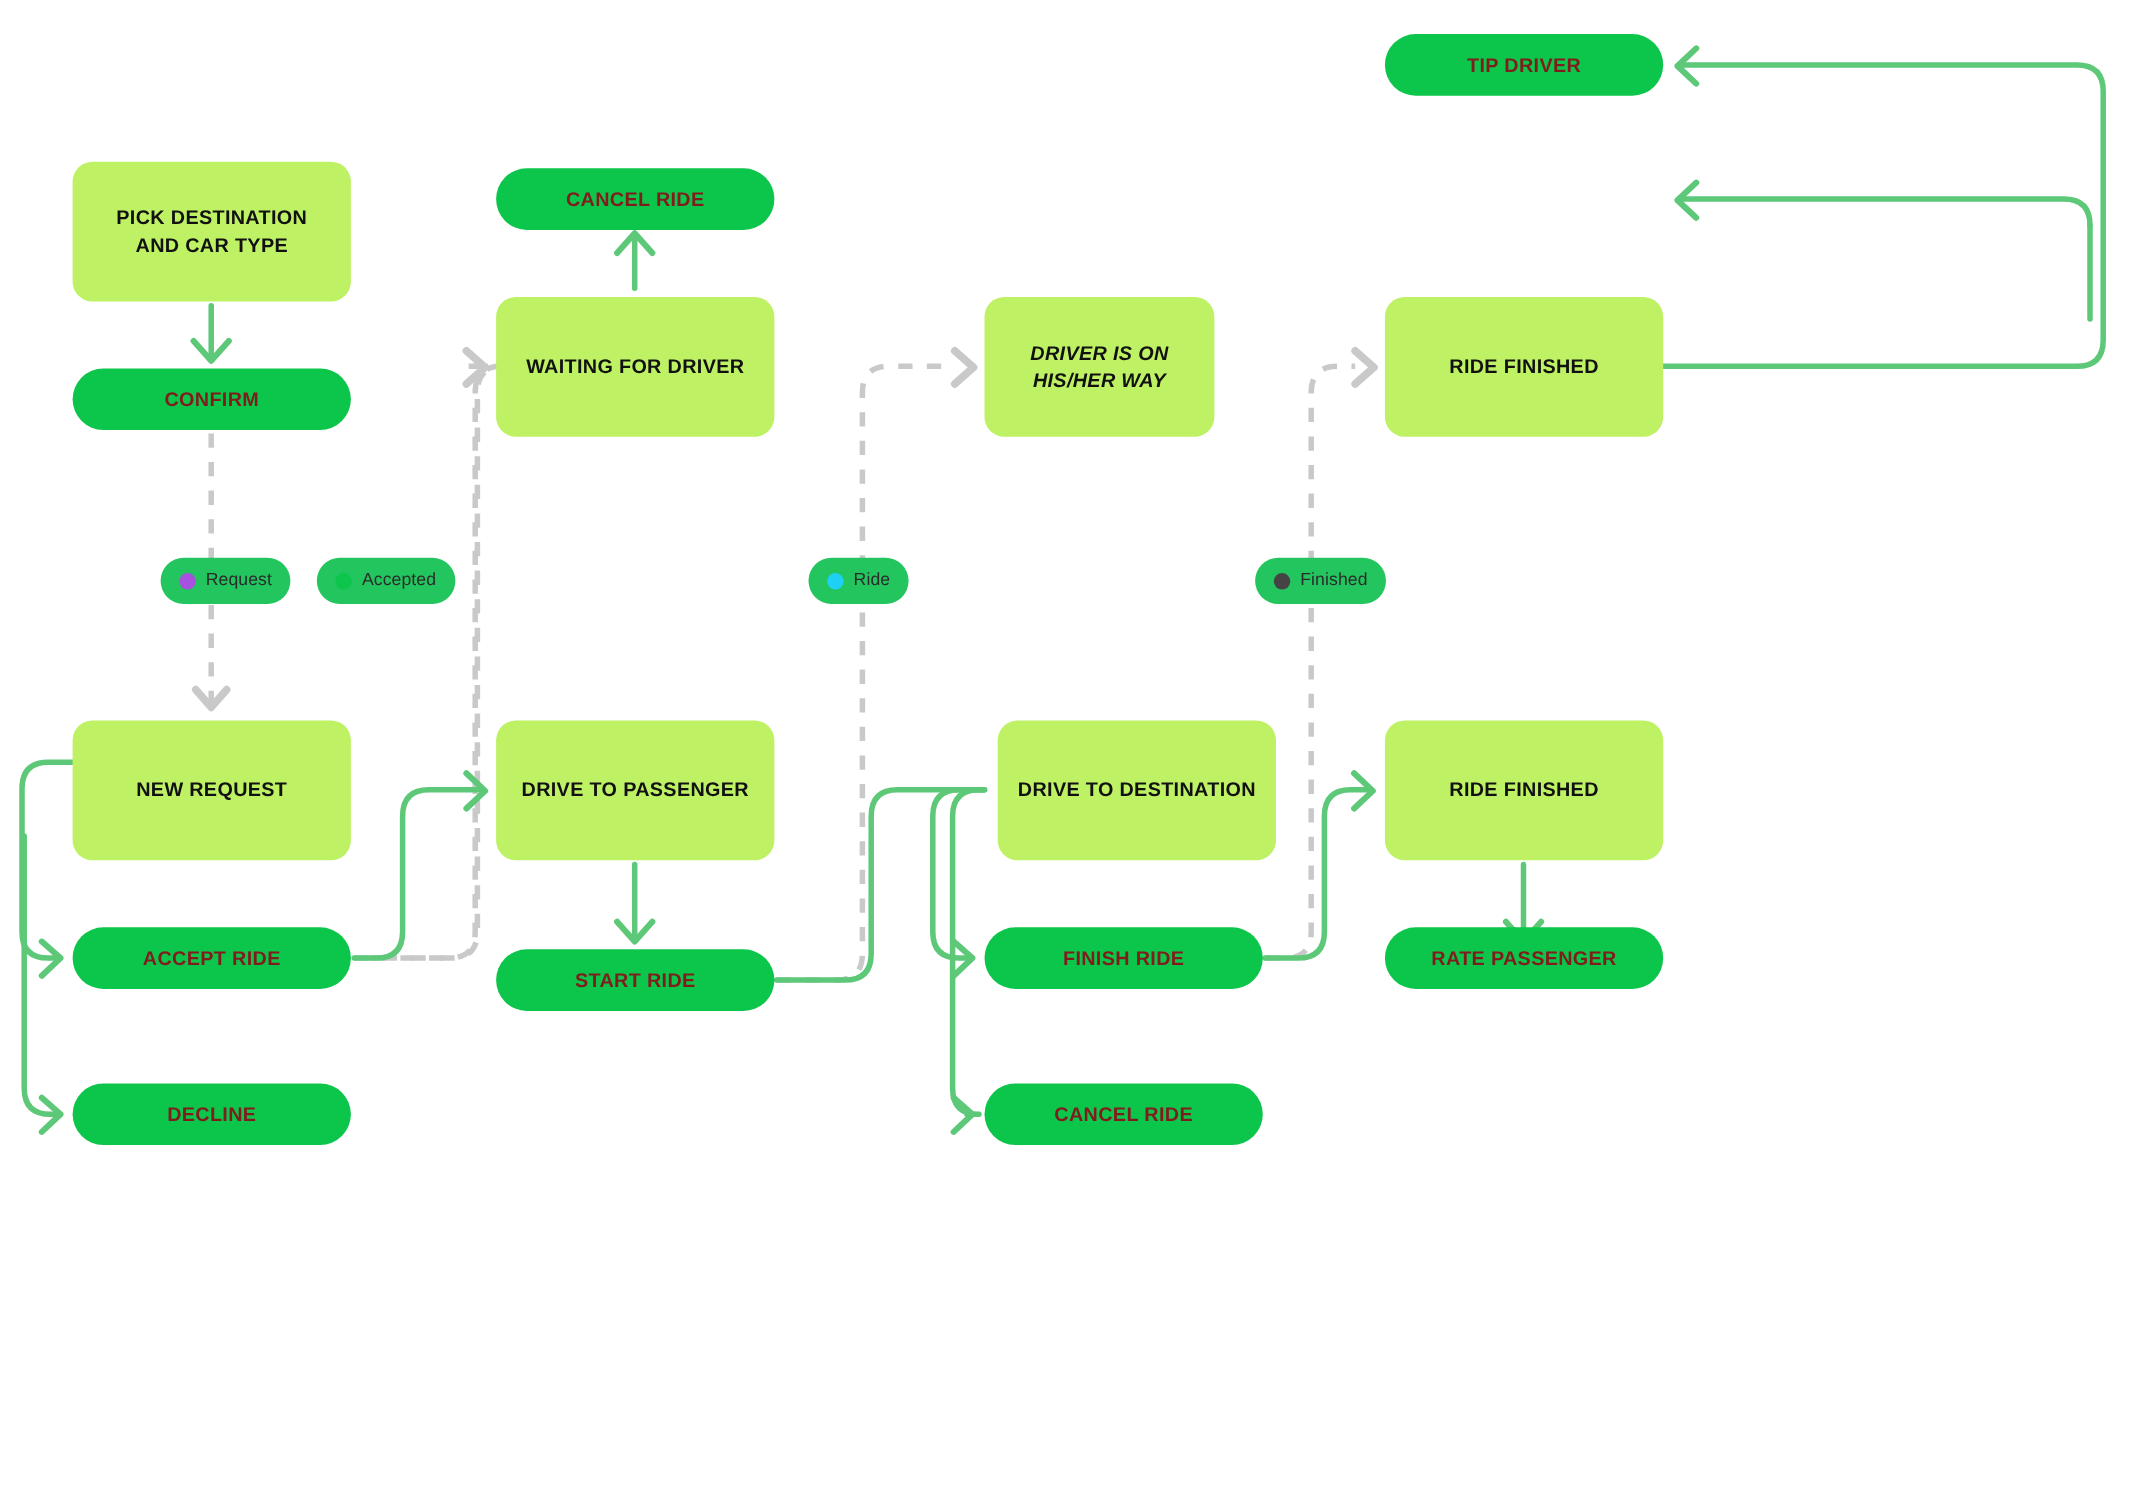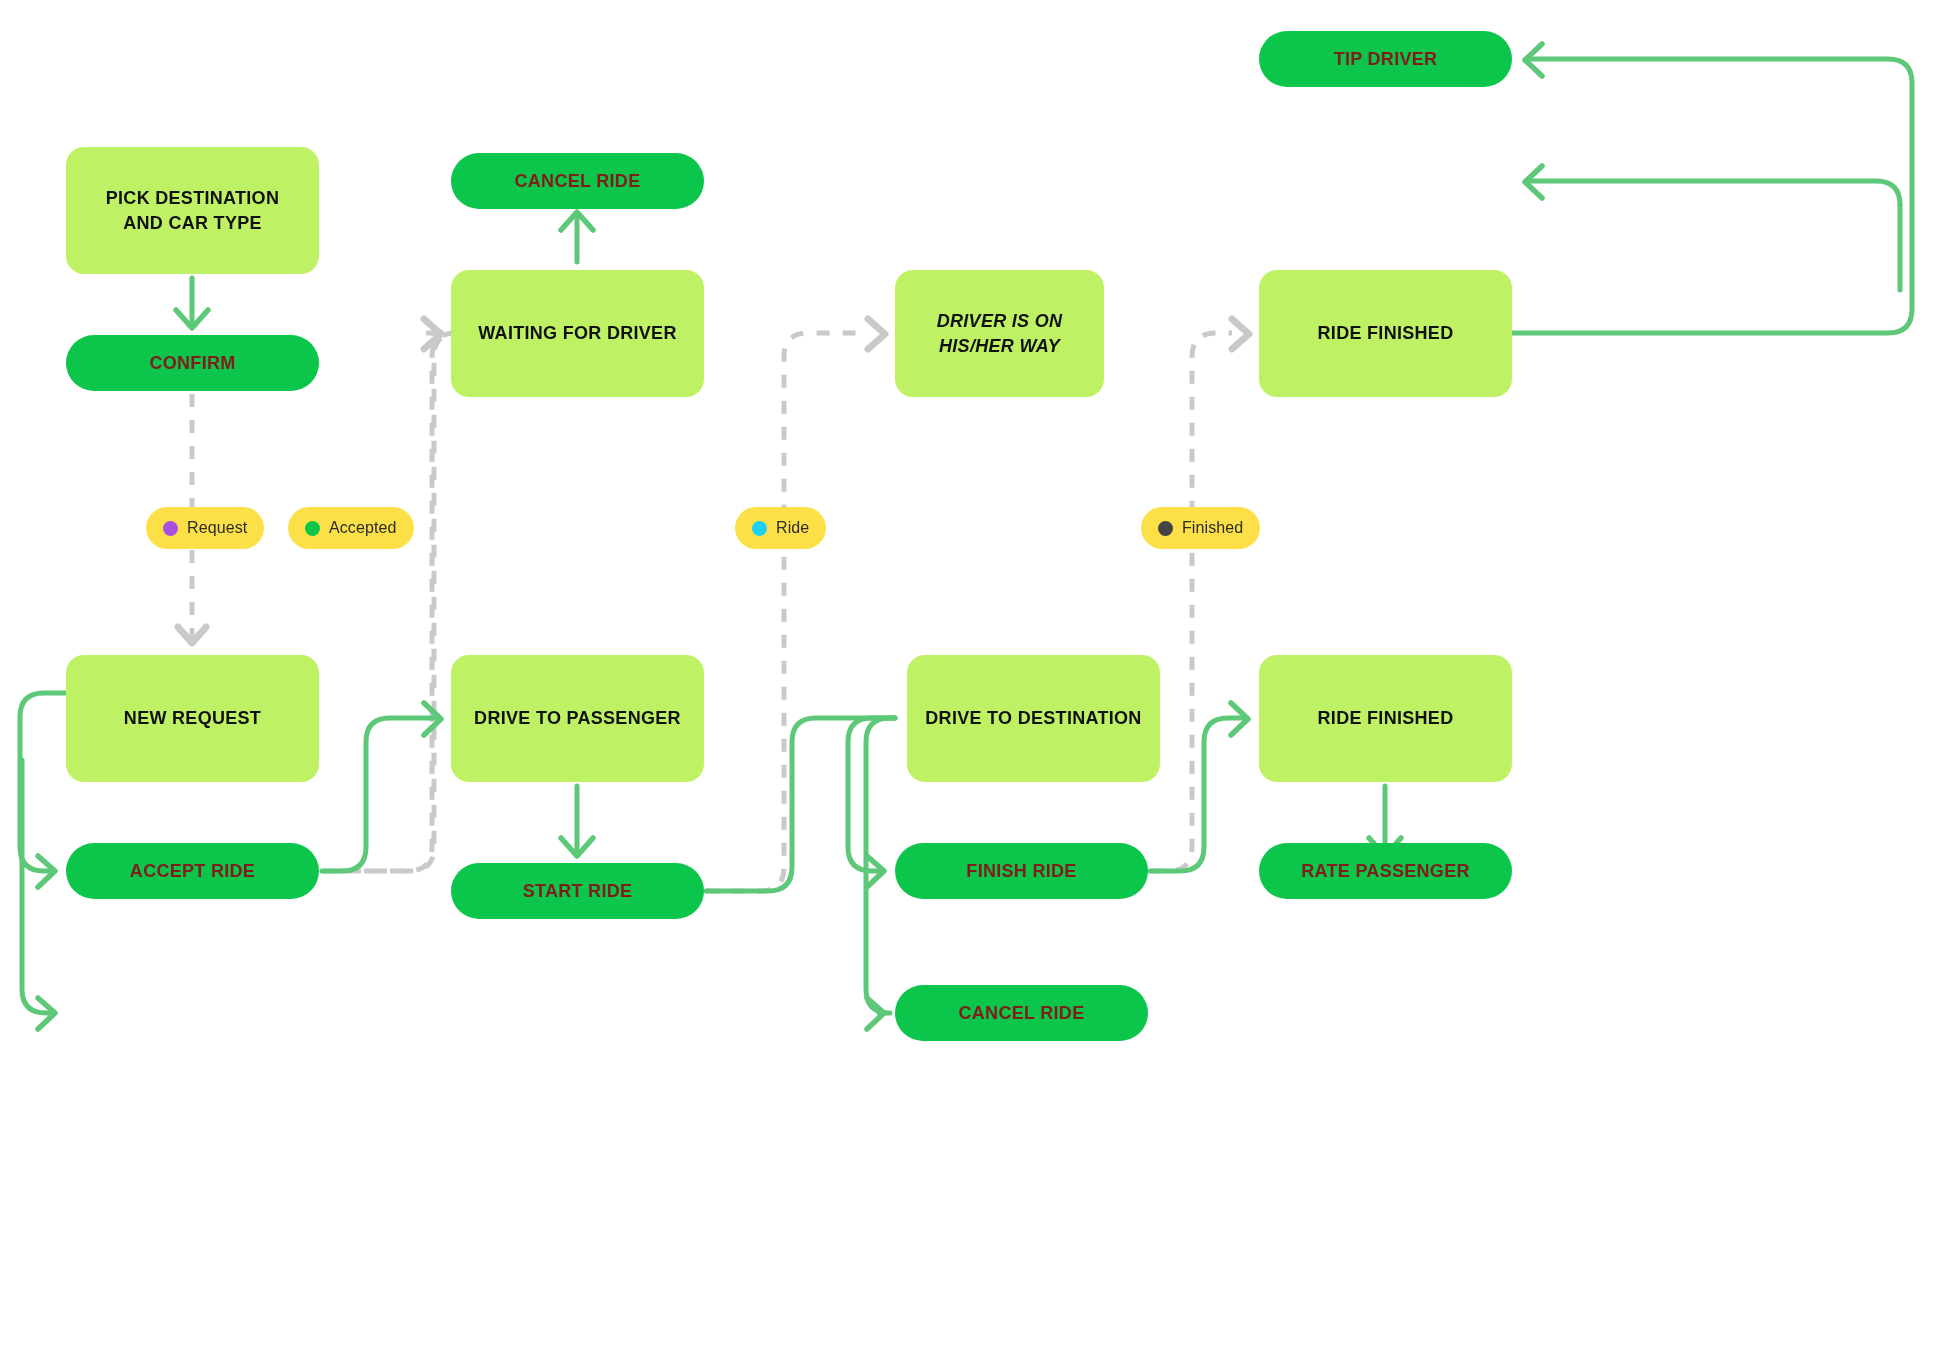--- a/index.html
+++ b/index.html
@@ -27,7 +27,7 @@
   }
   .badge{
     position:absolute;box-sizing:border-box;
-    background:#fde047;border-radius:100px;height:42px;
+    background:#22c55e;border-radius:100px;height:42px;
     display:flex;align-items:center;justify-content:center;gap:9px;
     padding:0 17px;color:#2b2b2b;font-size:16px;font-weight:400;
     letter-spacing:.1px;

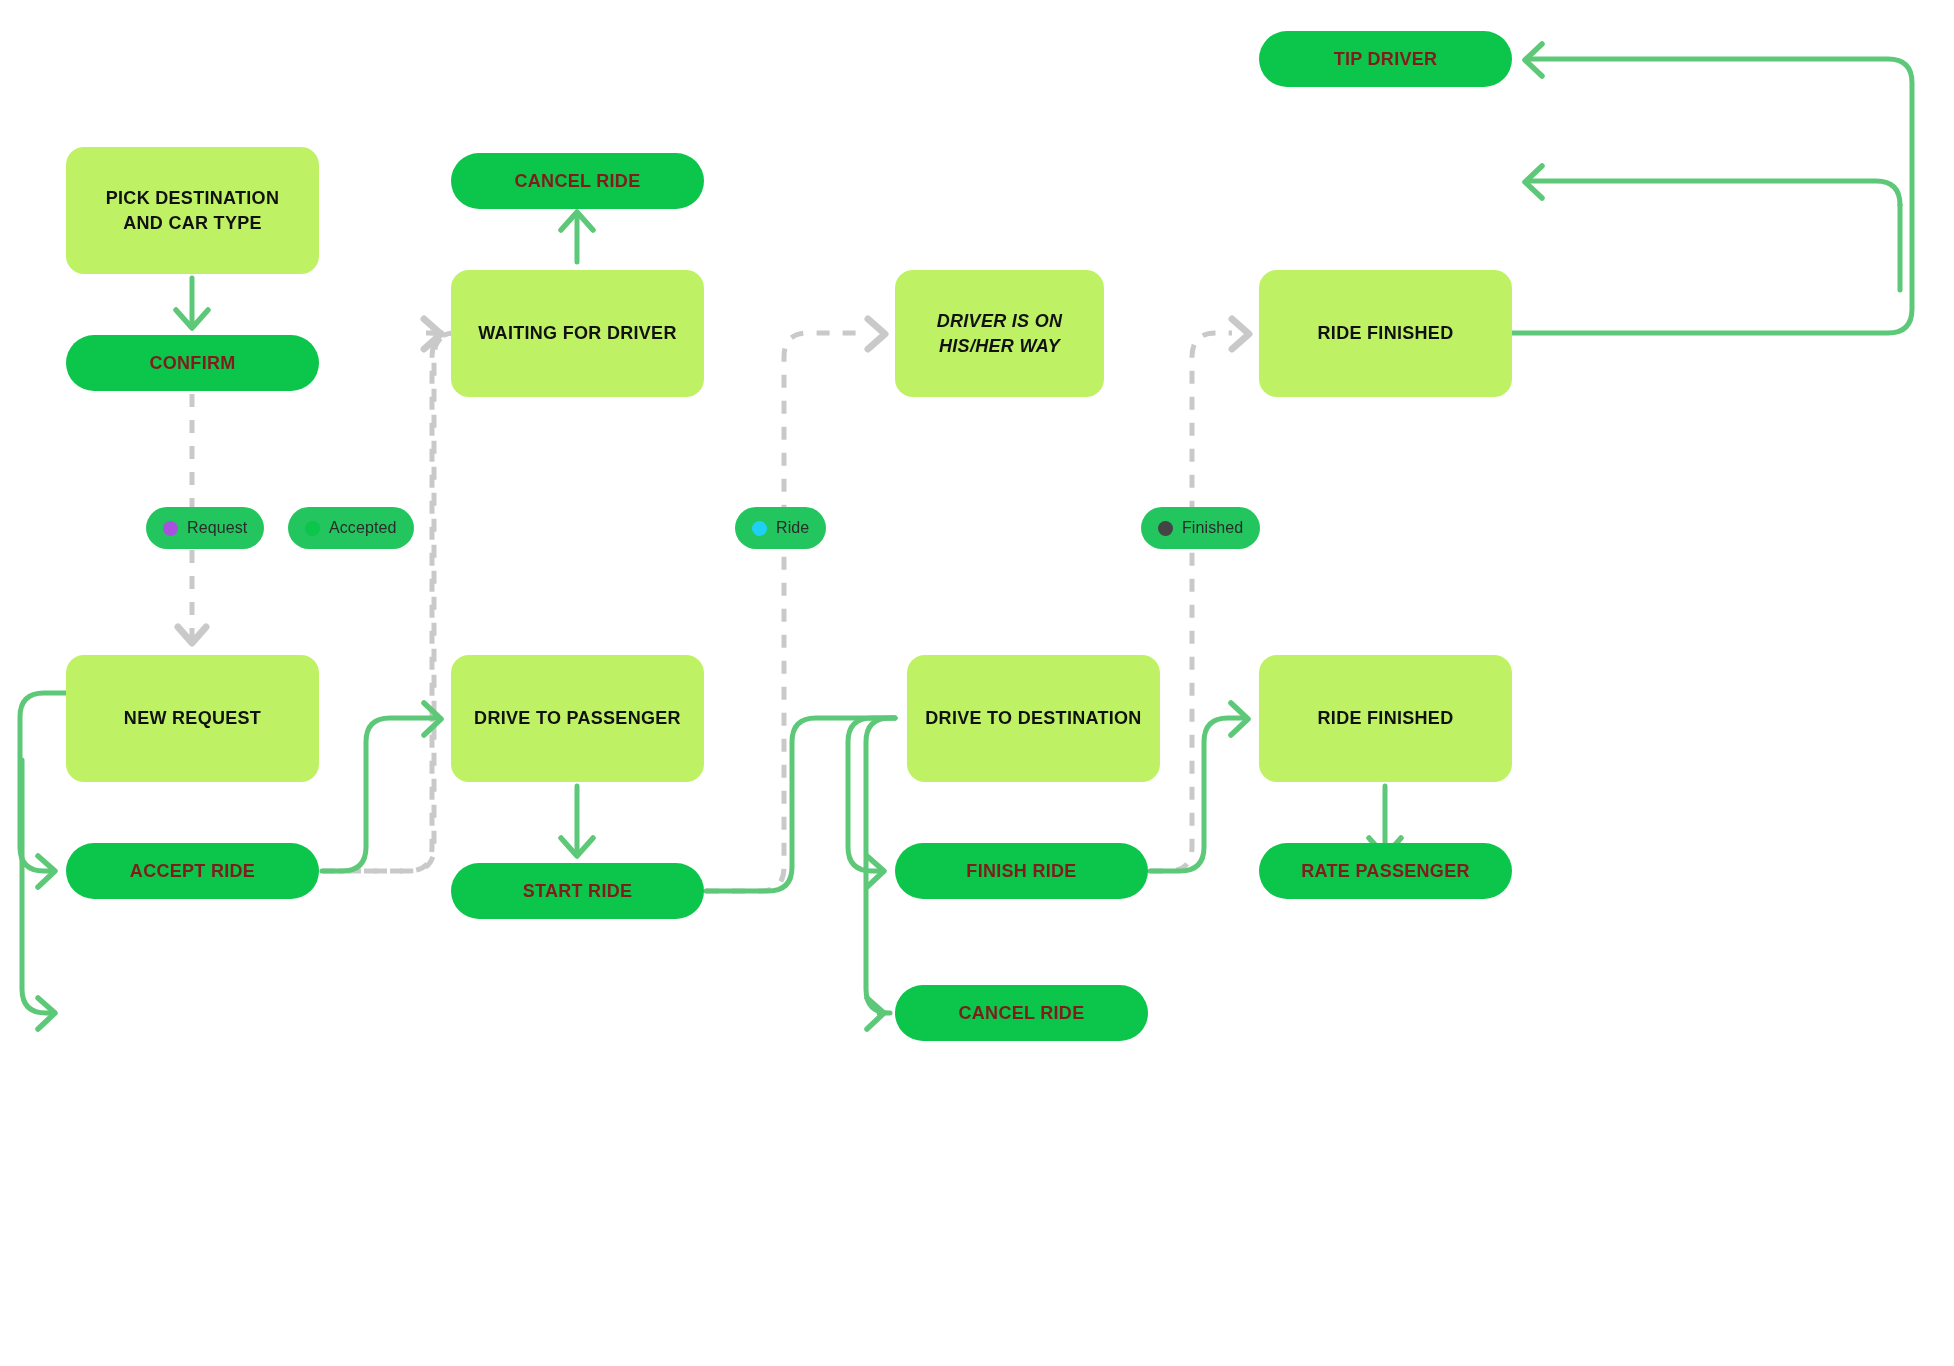--- a/index.html
+++ b/index.html
@@ -136,6 +136,7 @@
 
   <div class="node action" style="left:66px;top:843px;width:253px;height:56px;">ACCEPT RIDE</div>
 
+  <div class="node action" style="left:66px;top:985px;width:253px;height:56px;">DECLINE</div>
 
   <div class="node action" style="left:451px;top:153px;width:253px;height:56px;">CANCEL RIDE</div>
 

